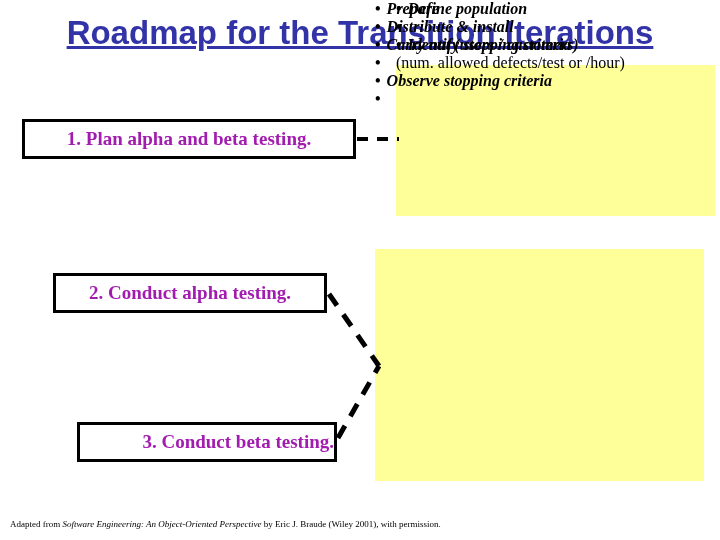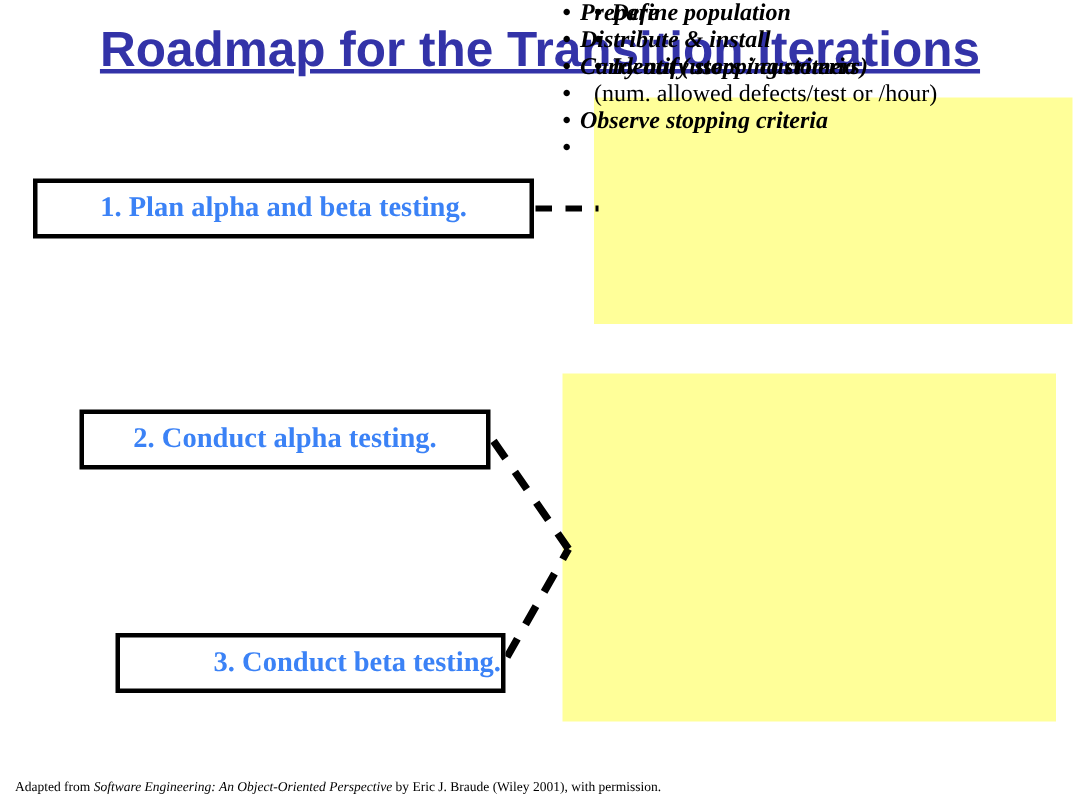--- a/index.html
+++ b/index.html
@@ -51,7 +51,7 @@
     font-family: "Liberation Serif", "DejaVu Serif", serif;
     font-weight: bold;
     font-size: 19px;
-    color: #3b82f6;
+    color: #a21caf;
     white-space: nowrap;
     z-index: 4;
   }

